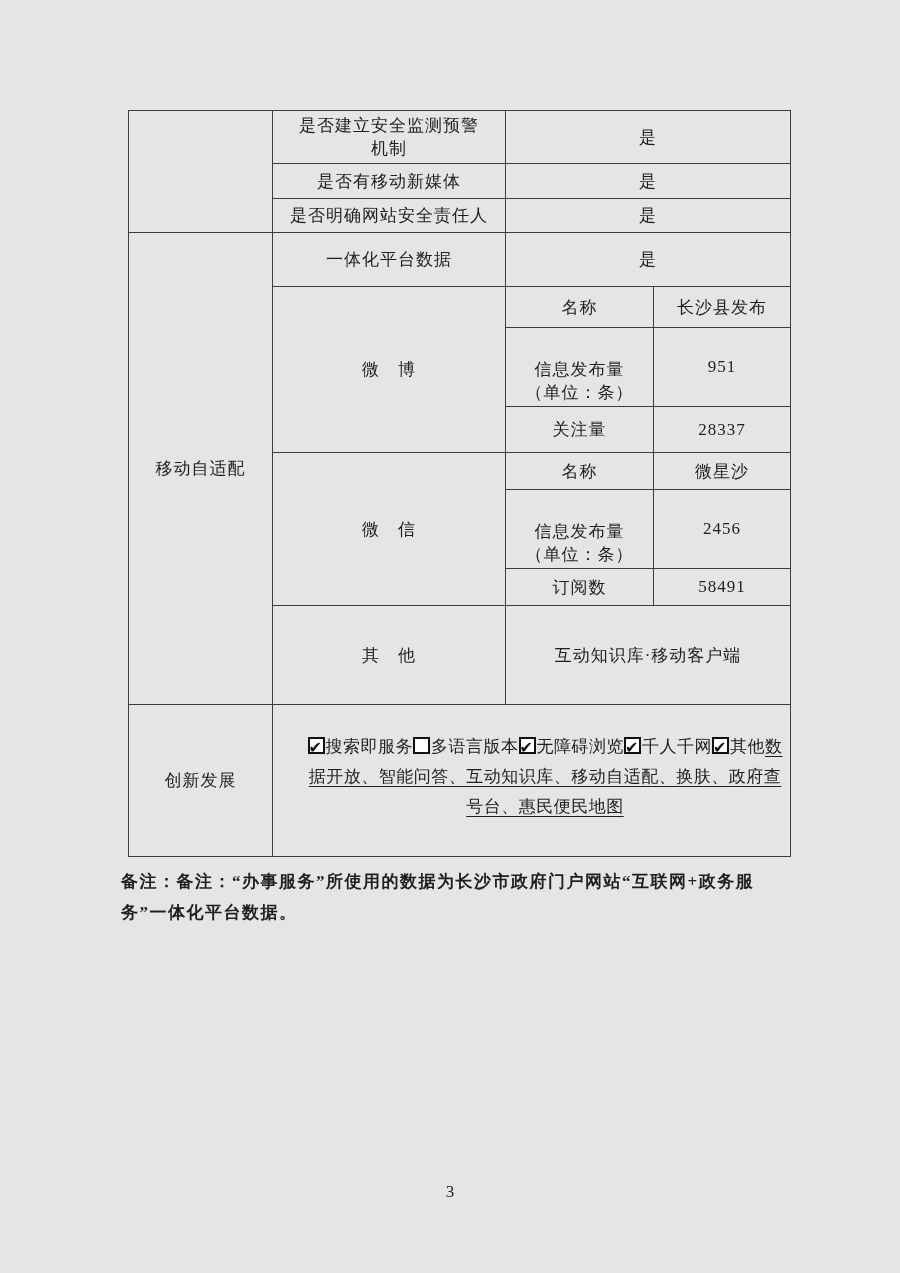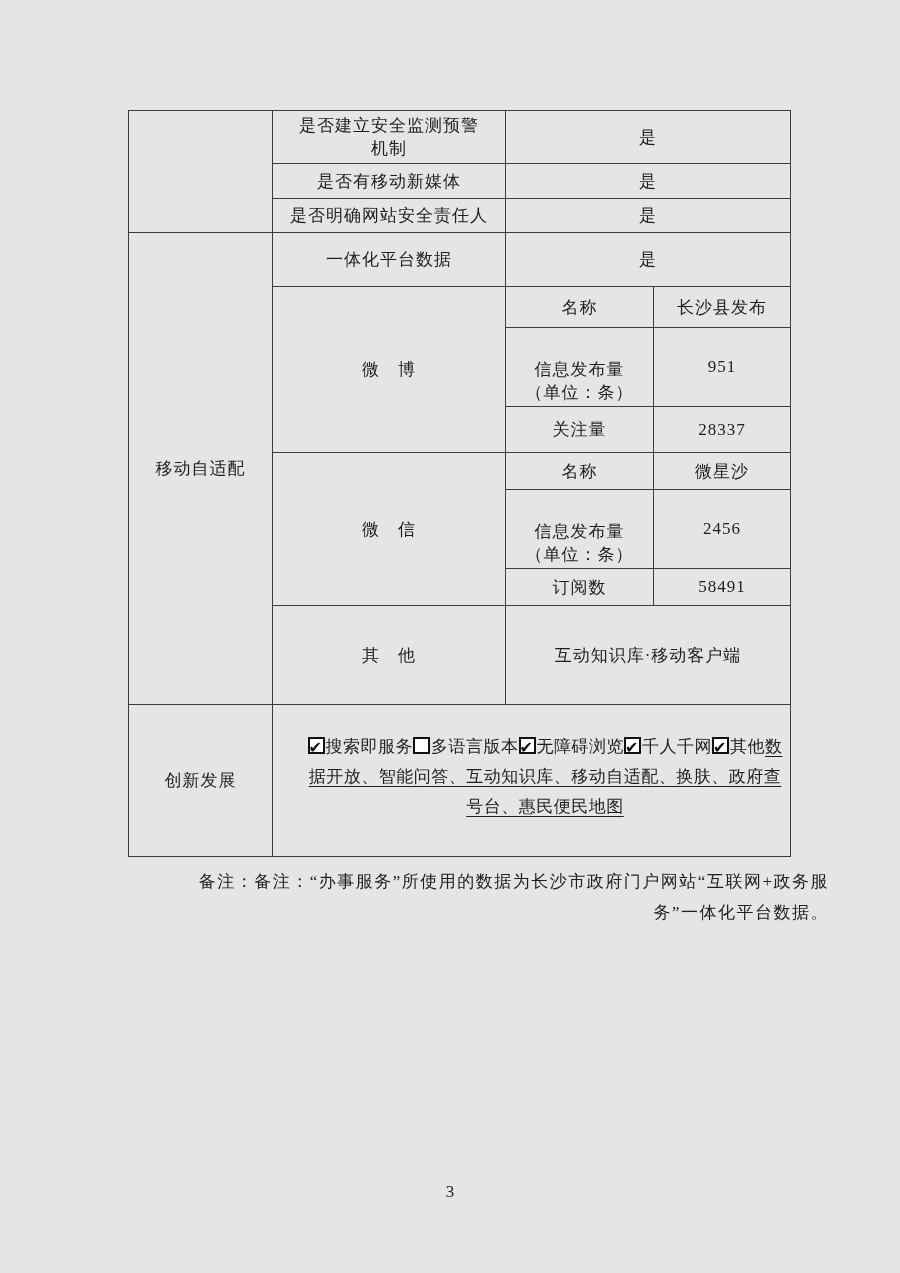--- a/index.html
+++ b/index.html
@@ -49,8 +49,8 @@
 
   .note {
     position:absolute; left:121px; top:849px; width:672px;
-    font-size:17px; font-weight:400; letter-spacing:1.5px;
-    line-height:31px; text-align:right;margin-left:36px;
+    font-size:17px; font-weight:700; letter-spacing:1.5px;
+    line-height:31px; text-align:left;
   }
   .page-number {
     position:absolute; left:0; top:1182px; width:100%;

